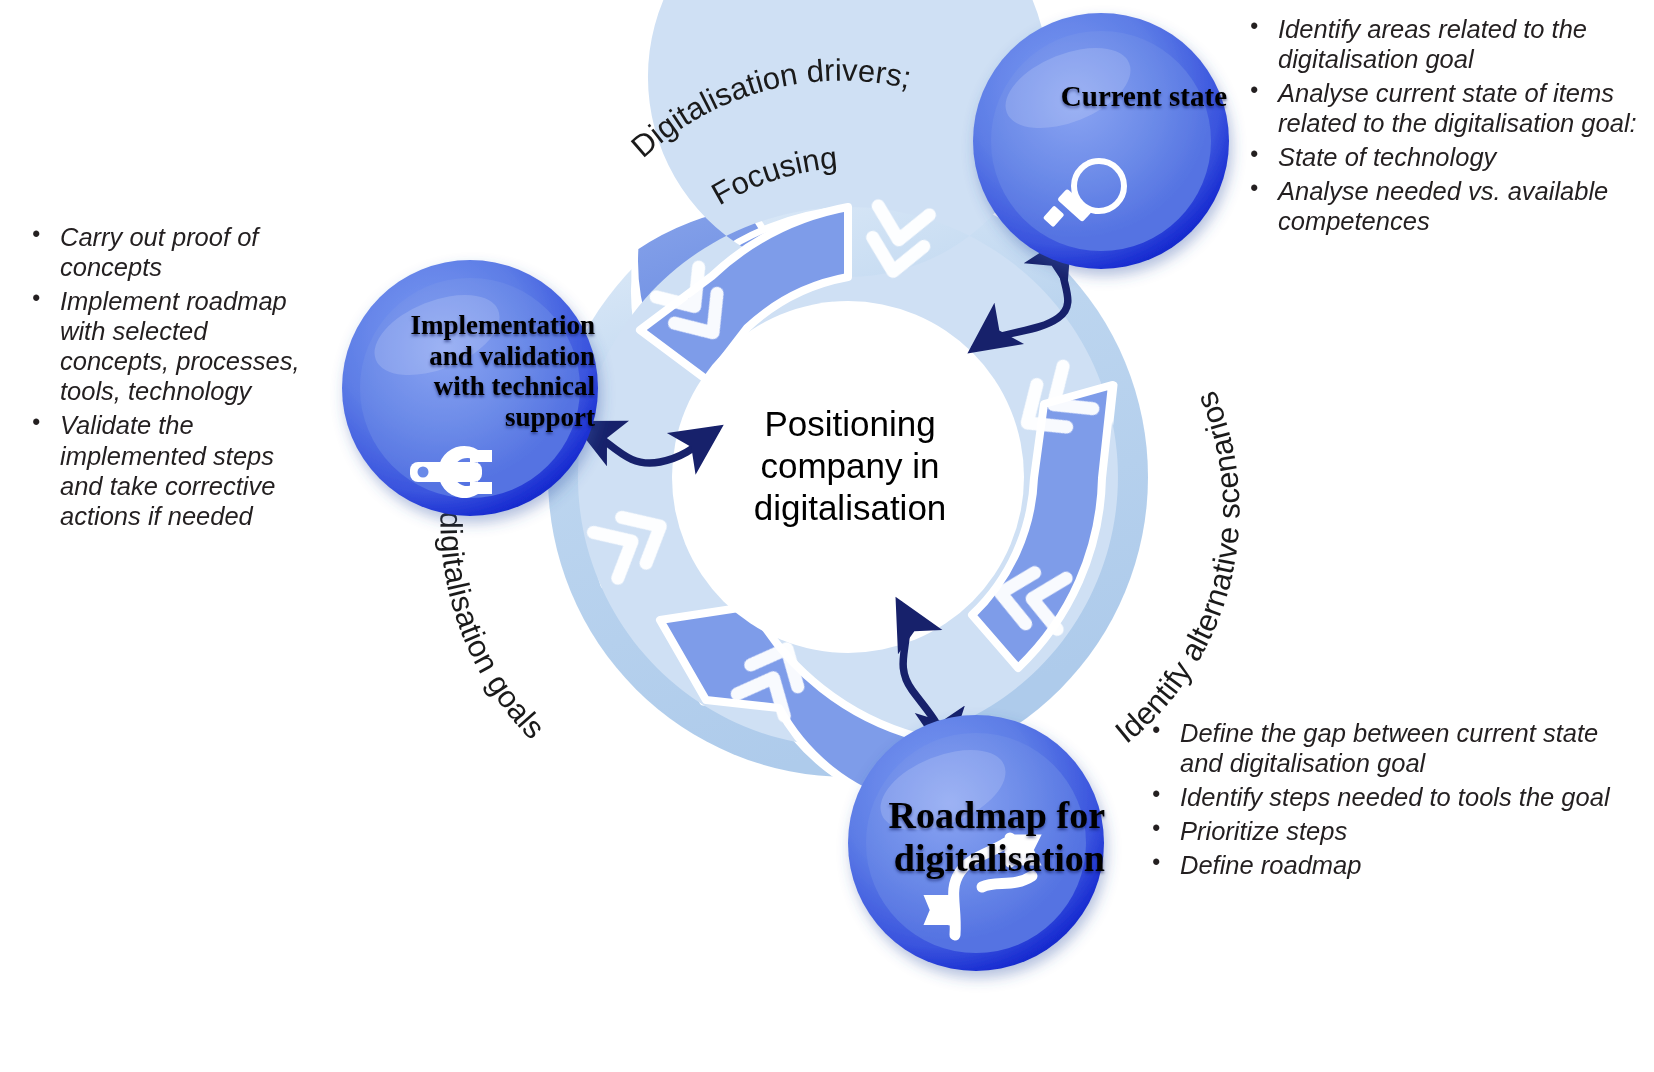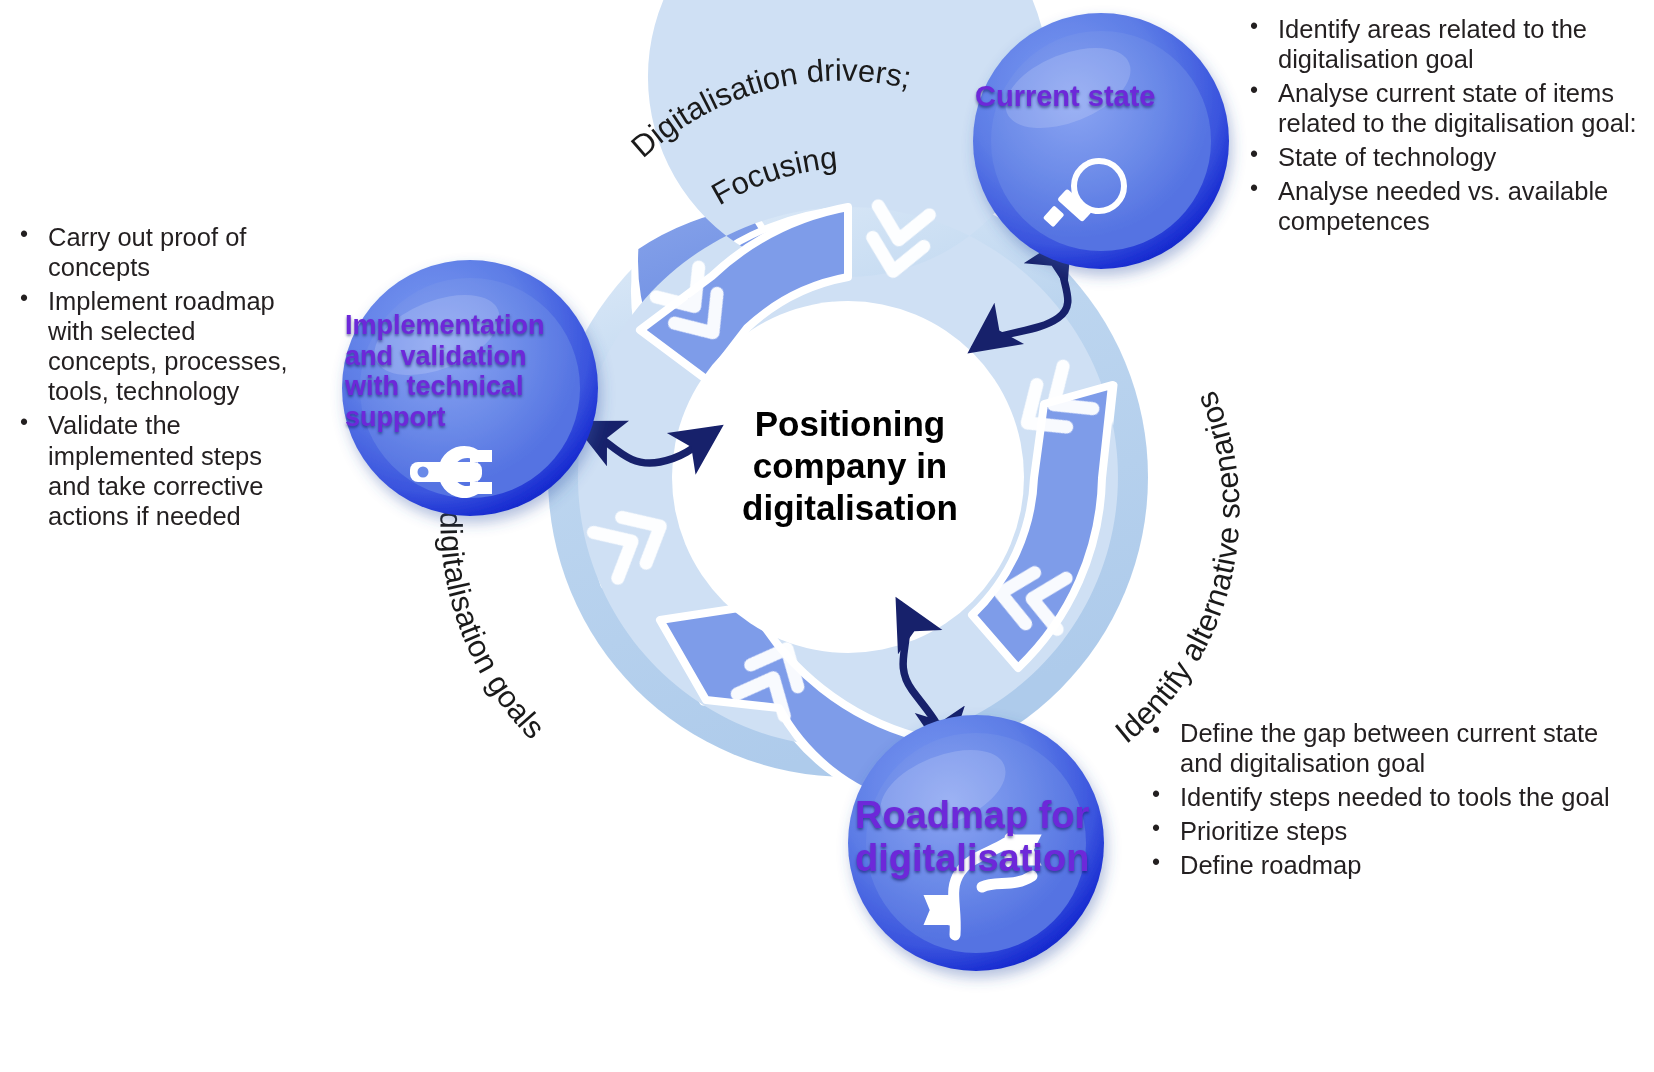--- a/index.html
+++ b/index.html
@@ -13,7 +13,7 @@
 
   
   .bullets{position:absolute;}
-  .bullets ul{list-style:none;margin:0;padding:0;}
+  .bullets ul{list-style:none;margin:0;padding:0;font-style:italic;}
   .bullets li{
     position:relative;
     padding-left:38px;

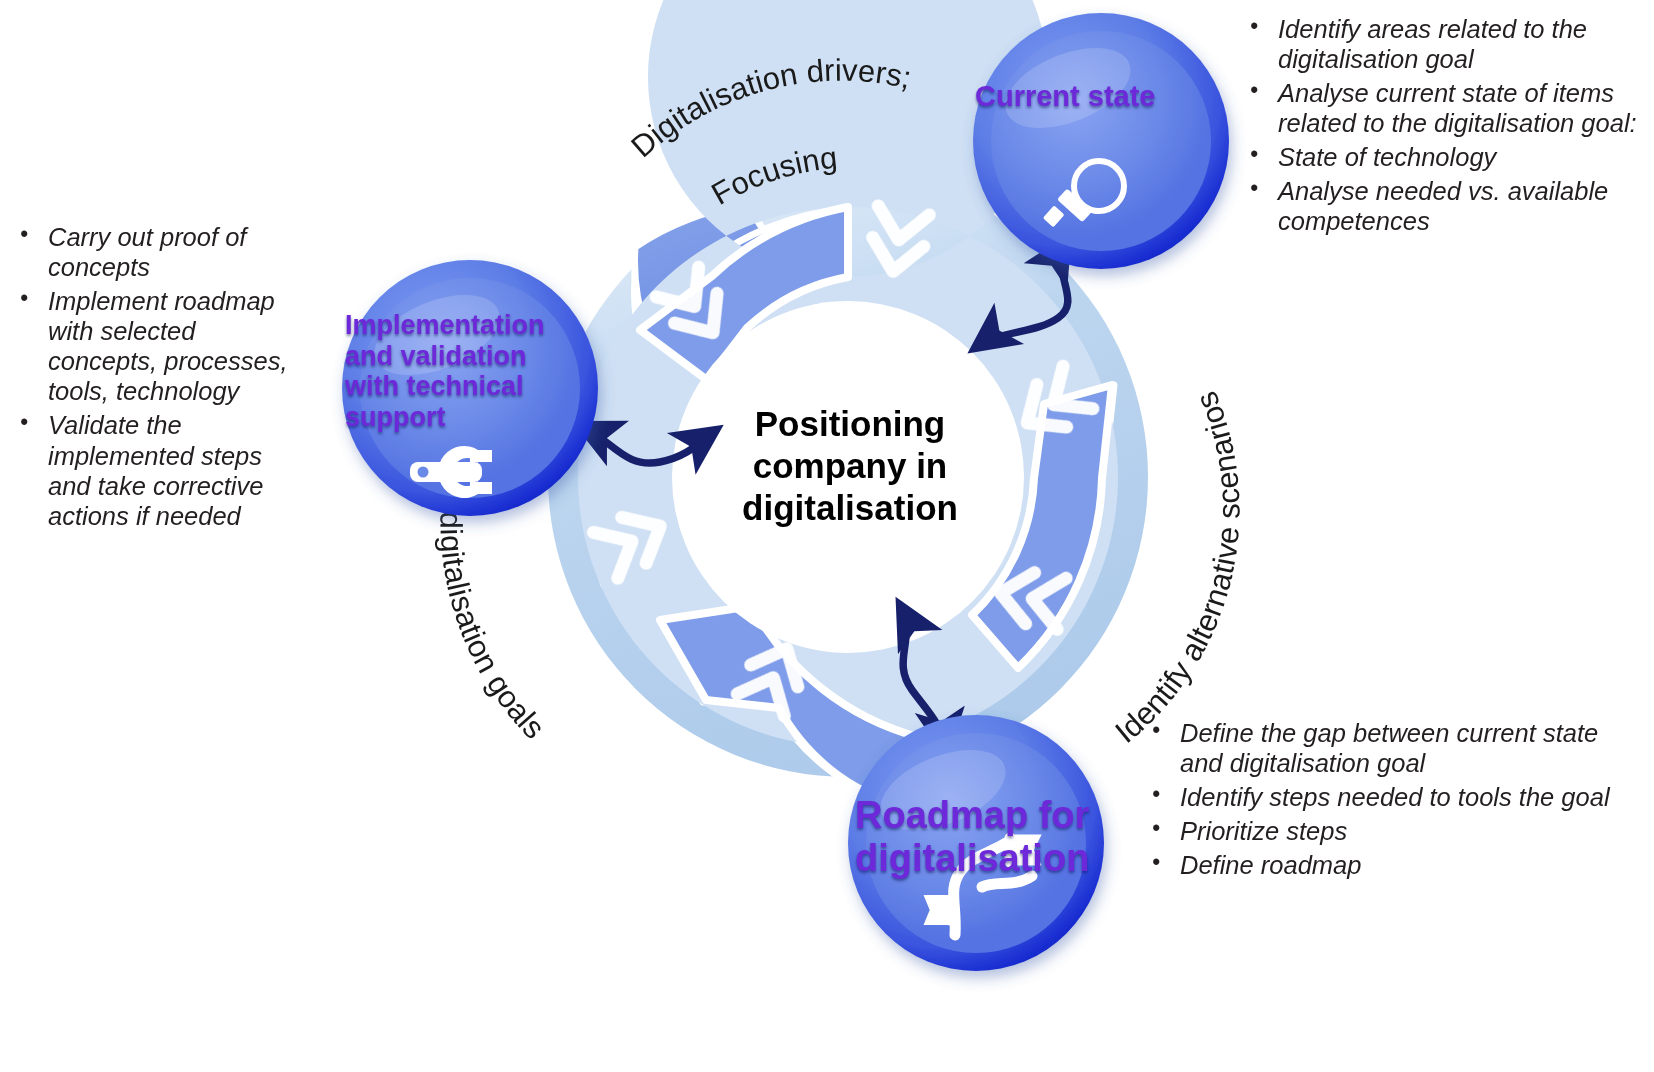--- a/index.html
+++ b/index.html
@@ -35,9 +35,10 @@
 
   
   .node-label{
-    position:absolute;text-align:left;color:#6d28d9;font-weight:bold;
+    position:absolute;text-align:right;color:#000000;font-weight:bold;
     text-shadow:0 2px 3px rgba(10,20,90,.55);
     pointer-events:none;
+    font-family:Liberation Serif, serif;
   }
   #label-current-state{left:975px;top:80px;width:252px;font-size:29px;line-height:1.12;}
   #label-implementation{left:345px;top:310px;width:250px;font-size:27px;line-height:1.13;}

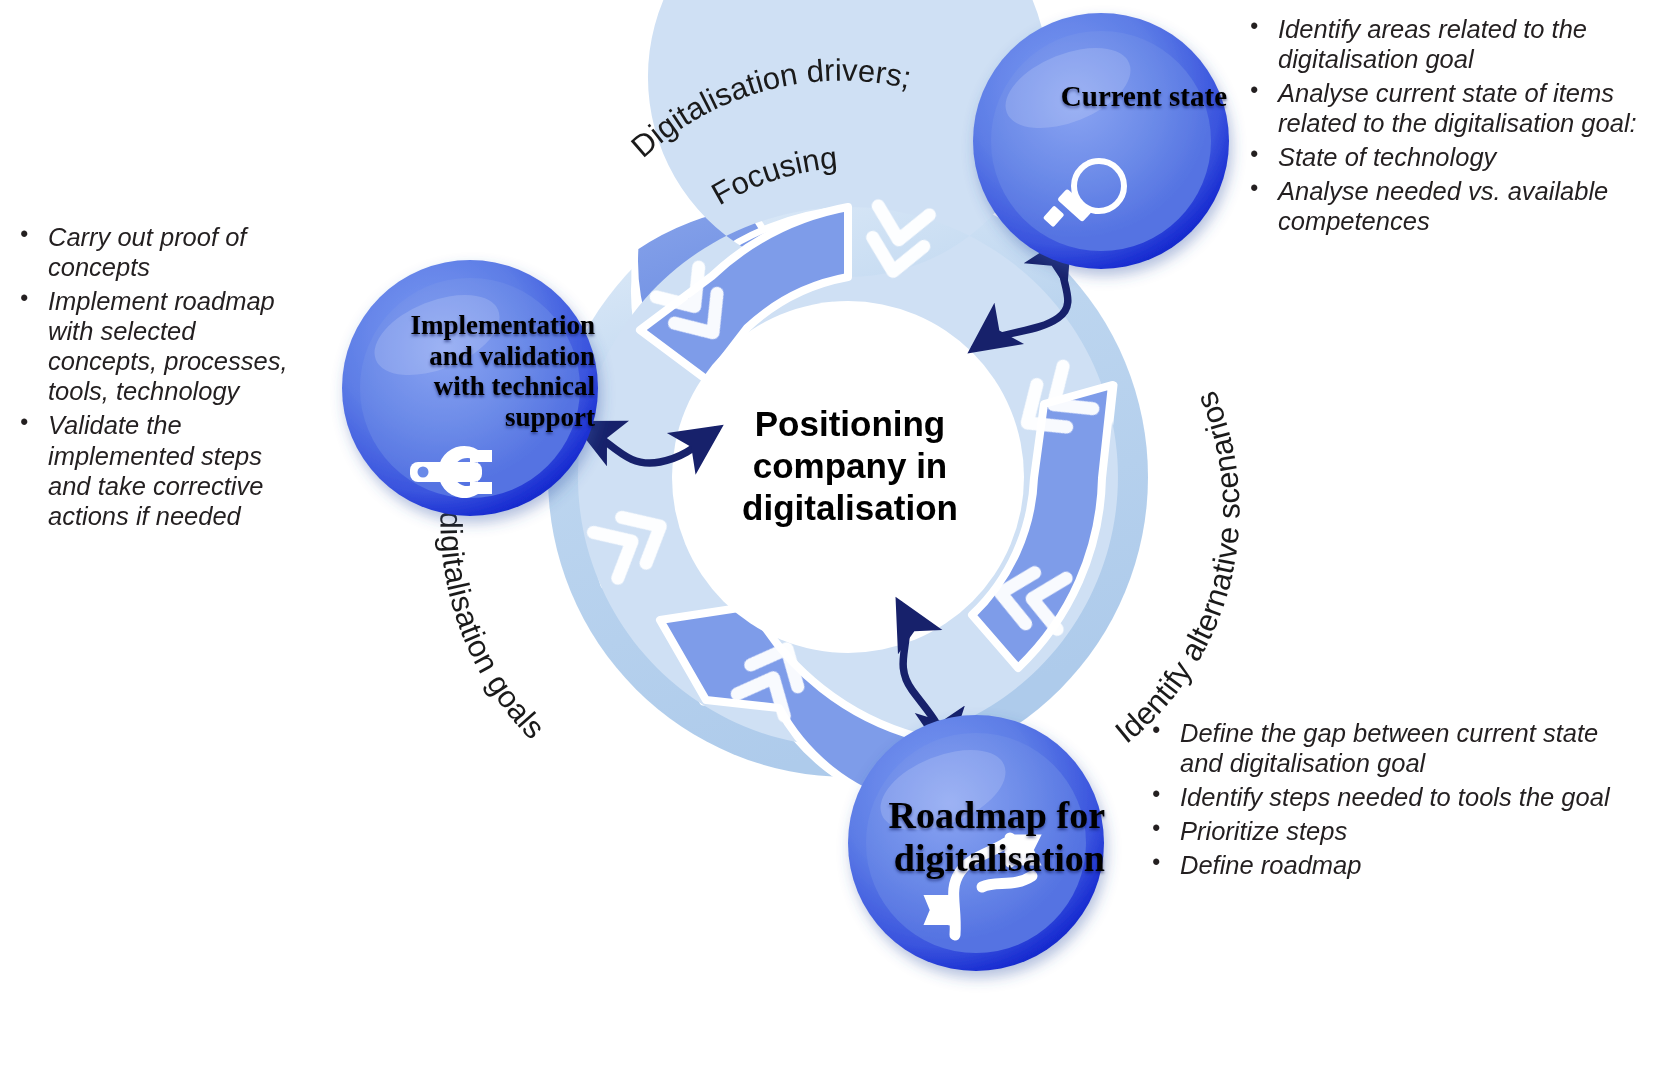--- a/index.html
+++ b/index.html
@@ -27,7 +27,7 @@
     position:absolute;left:10px;top:-1px;
     font-size:23px;line-height:1.18;
   }
-  #bullets-implementation{left:10px;top:222px;width:300px;}
+  #bullets-implementation{left:22px;top:222px;width:300px;}
   #bullets-current-state{left:1240px;top:14px;width:404px;}
   #bullets-roadmap{left:1136px;top:718px;width:510px;}
   #bullets-roadmap li{padding-left:44px;}

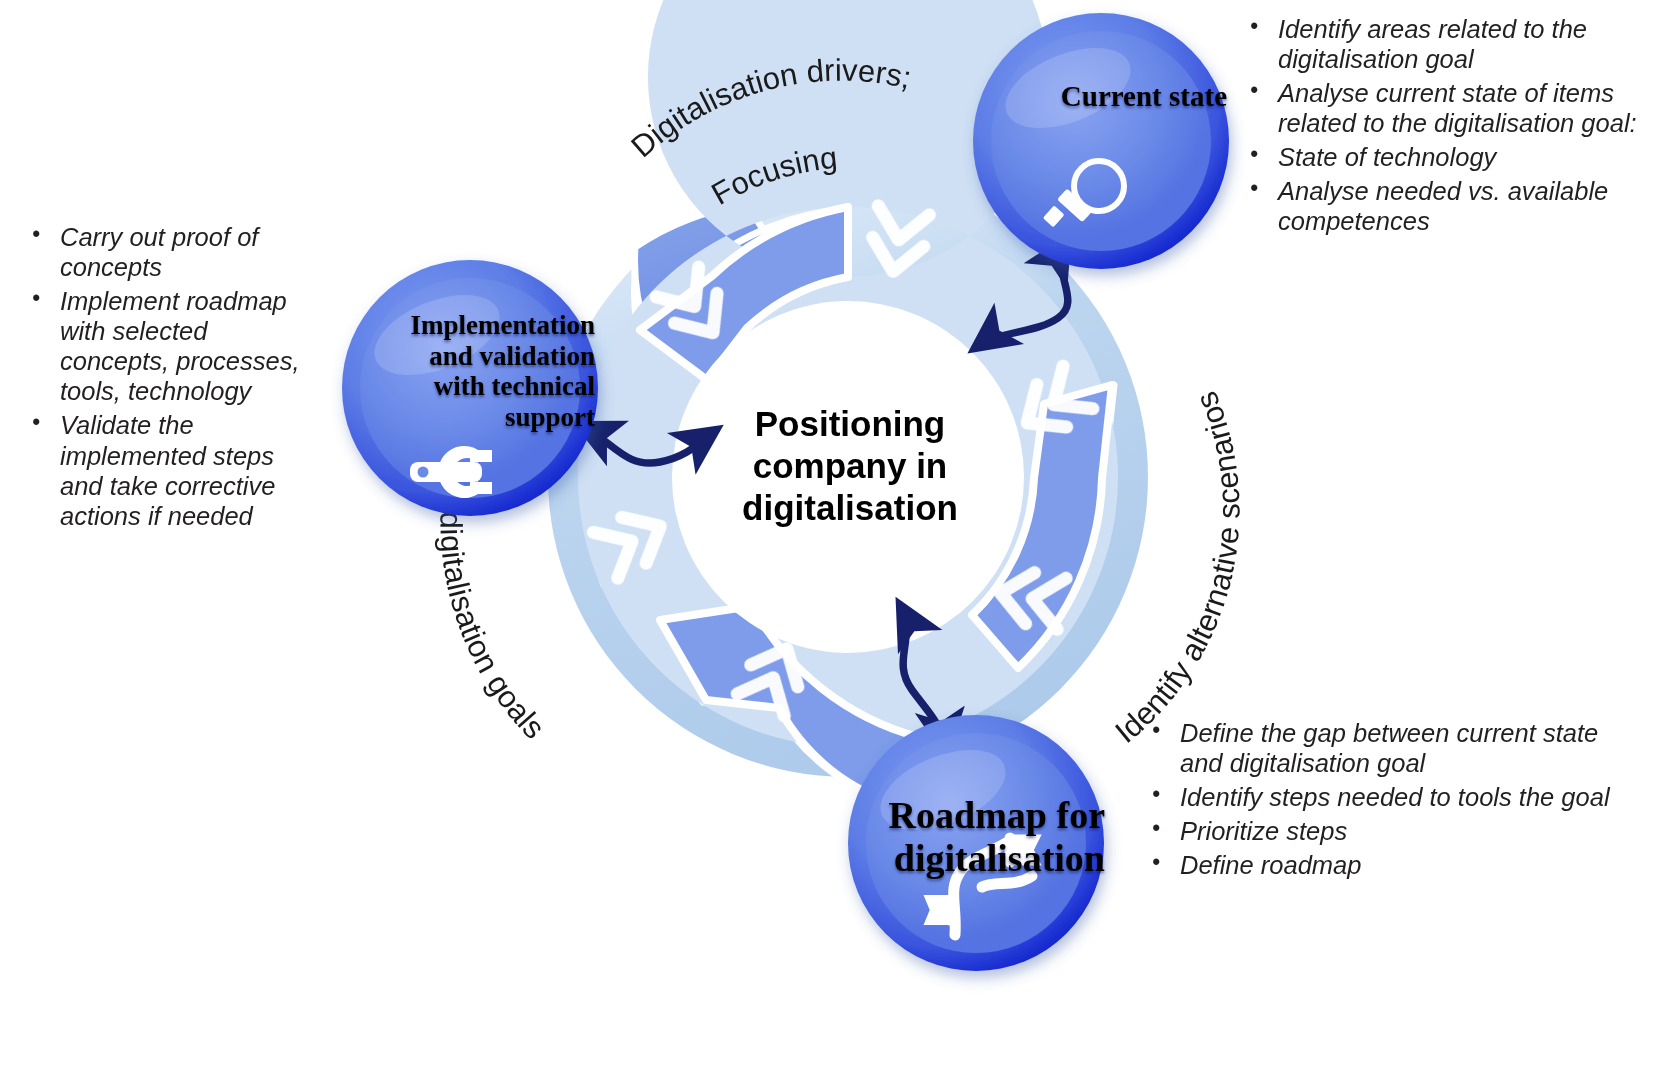--- a/index.html
+++ b/index.html
@@ -47,7 +47,7 @@
 
   #label-center{
     position:absolute;left:700px;top:403px;width:300px;text-align:center;
-    font-size:35px;font-weight:bold;line-height:1.2;color:#000000;
+    font-size:35px;font-weight:normal;line-height:1.2;color:#000000;
   }
 </style>
 </head>

